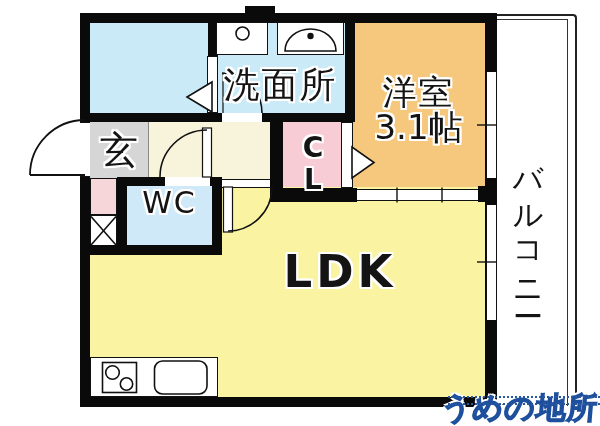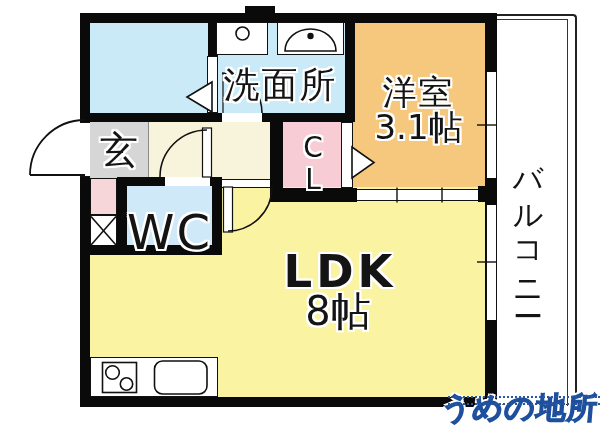--- a/index.html
+++ b/index.html
@@ -120,7 +120,7 @@
   <div class="label" style="left:352px;top:110px;width:133px;font-size:34px;">3.1帖</div>
   <div class="label" style="left:512px;top:128px;height:195px;font-size:30px;letter-spacing:5px;writing-mode:vertical-rl;line-height:1.1;">バルコニー</div>
   <div class="label" style="left:90px;top:131px;width:58px;font-size:38px;">玄</div>
-  <div class="label" style="left:298px;top:132px;width:30px;font-size:28px;line-height:1.15;word-break:break-all;white-space:normal;">CL</div>
+  <div class="label" style="left:298px;top:132px;width:30px;font-size:28px;line-height:1.15;word-break:break-all;white-space:normal;font-weight:bold;">CL</div>
   <div class="label" style="left:127px;top:208px;width:85px;font-size:48px;letter-spacing:2px;">WC</div>
   <div class="label" style="left:240px;top:249px;width:200px;font-size:45px;letter-spacing:4px;font-weight:bold;">LDK</div>
   <div class="label" style="left:240px;top:291px;width:196px;font-size:40px;">8帖</div>

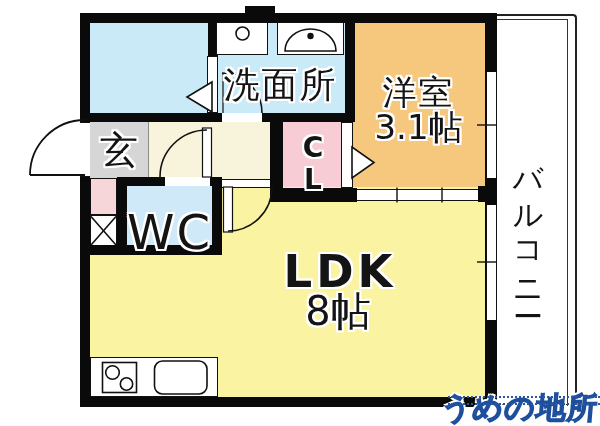--- a/index.html
+++ b/index.html
@@ -121,7 +121,7 @@
   <div class="label" style="left:512px;top:128px;height:195px;font-size:30px;letter-spacing:5px;writing-mode:vertical-rl;line-height:1.1;">バルコニー</div>
   <div class="label" style="left:90px;top:131px;width:58px;font-size:38px;">玄</div>
   <div class="label" style="left:298px;top:132px;width:30px;font-size:28px;line-height:1.15;word-break:break-all;white-space:normal;font-weight:bold;">CL</div>
-  <div class="label" style="left:127px;top:208px;width:85px;font-size:48px;letter-spacing:2px;">WC</div>
+  <div class="label" style="left:127px;top:188px;width:85px;font-size:30px;letter-spacing:2px;">WC</div>
   <div class="label" style="left:240px;top:249px;width:200px;font-size:45px;letter-spacing:4px;font-weight:bold;">LDK</div>
   <div class="label" style="left:240px;top:291px;width:196px;font-size:40px;">8帖</div>
 

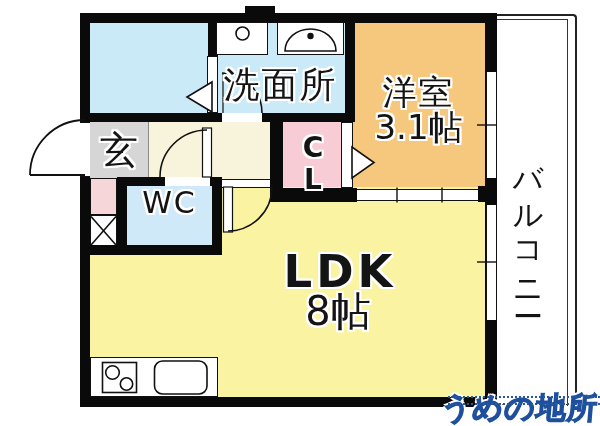--- a/index.html
+++ b/index.html
@@ -123,7 +123,6 @@
   <div class="label" style="left:298px;top:132px;width:30px;font-size:28px;line-height:1.15;word-break:break-all;white-space:normal;font-weight:bold;">CL</div>
   <div class="label" style="left:127px;top:188px;width:85px;font-size:30px;letter-spacing:2px;">WC</div>
   <div class="label" style="left:240px;top:249px;width:200px;font-size:45px;letter-spacing:4px;font-weight:bold;">LDK</div>
-  <div class="label" style="left:240px;top:291px;width:196px;font-size:40px;">8帖</div>
 
   <div id="wm" style="left:440px;top:388px;width:158px;text-align:right;">うめの地所</div>
   <div class="dotline" style="left:448px;top:396px;"></div>

